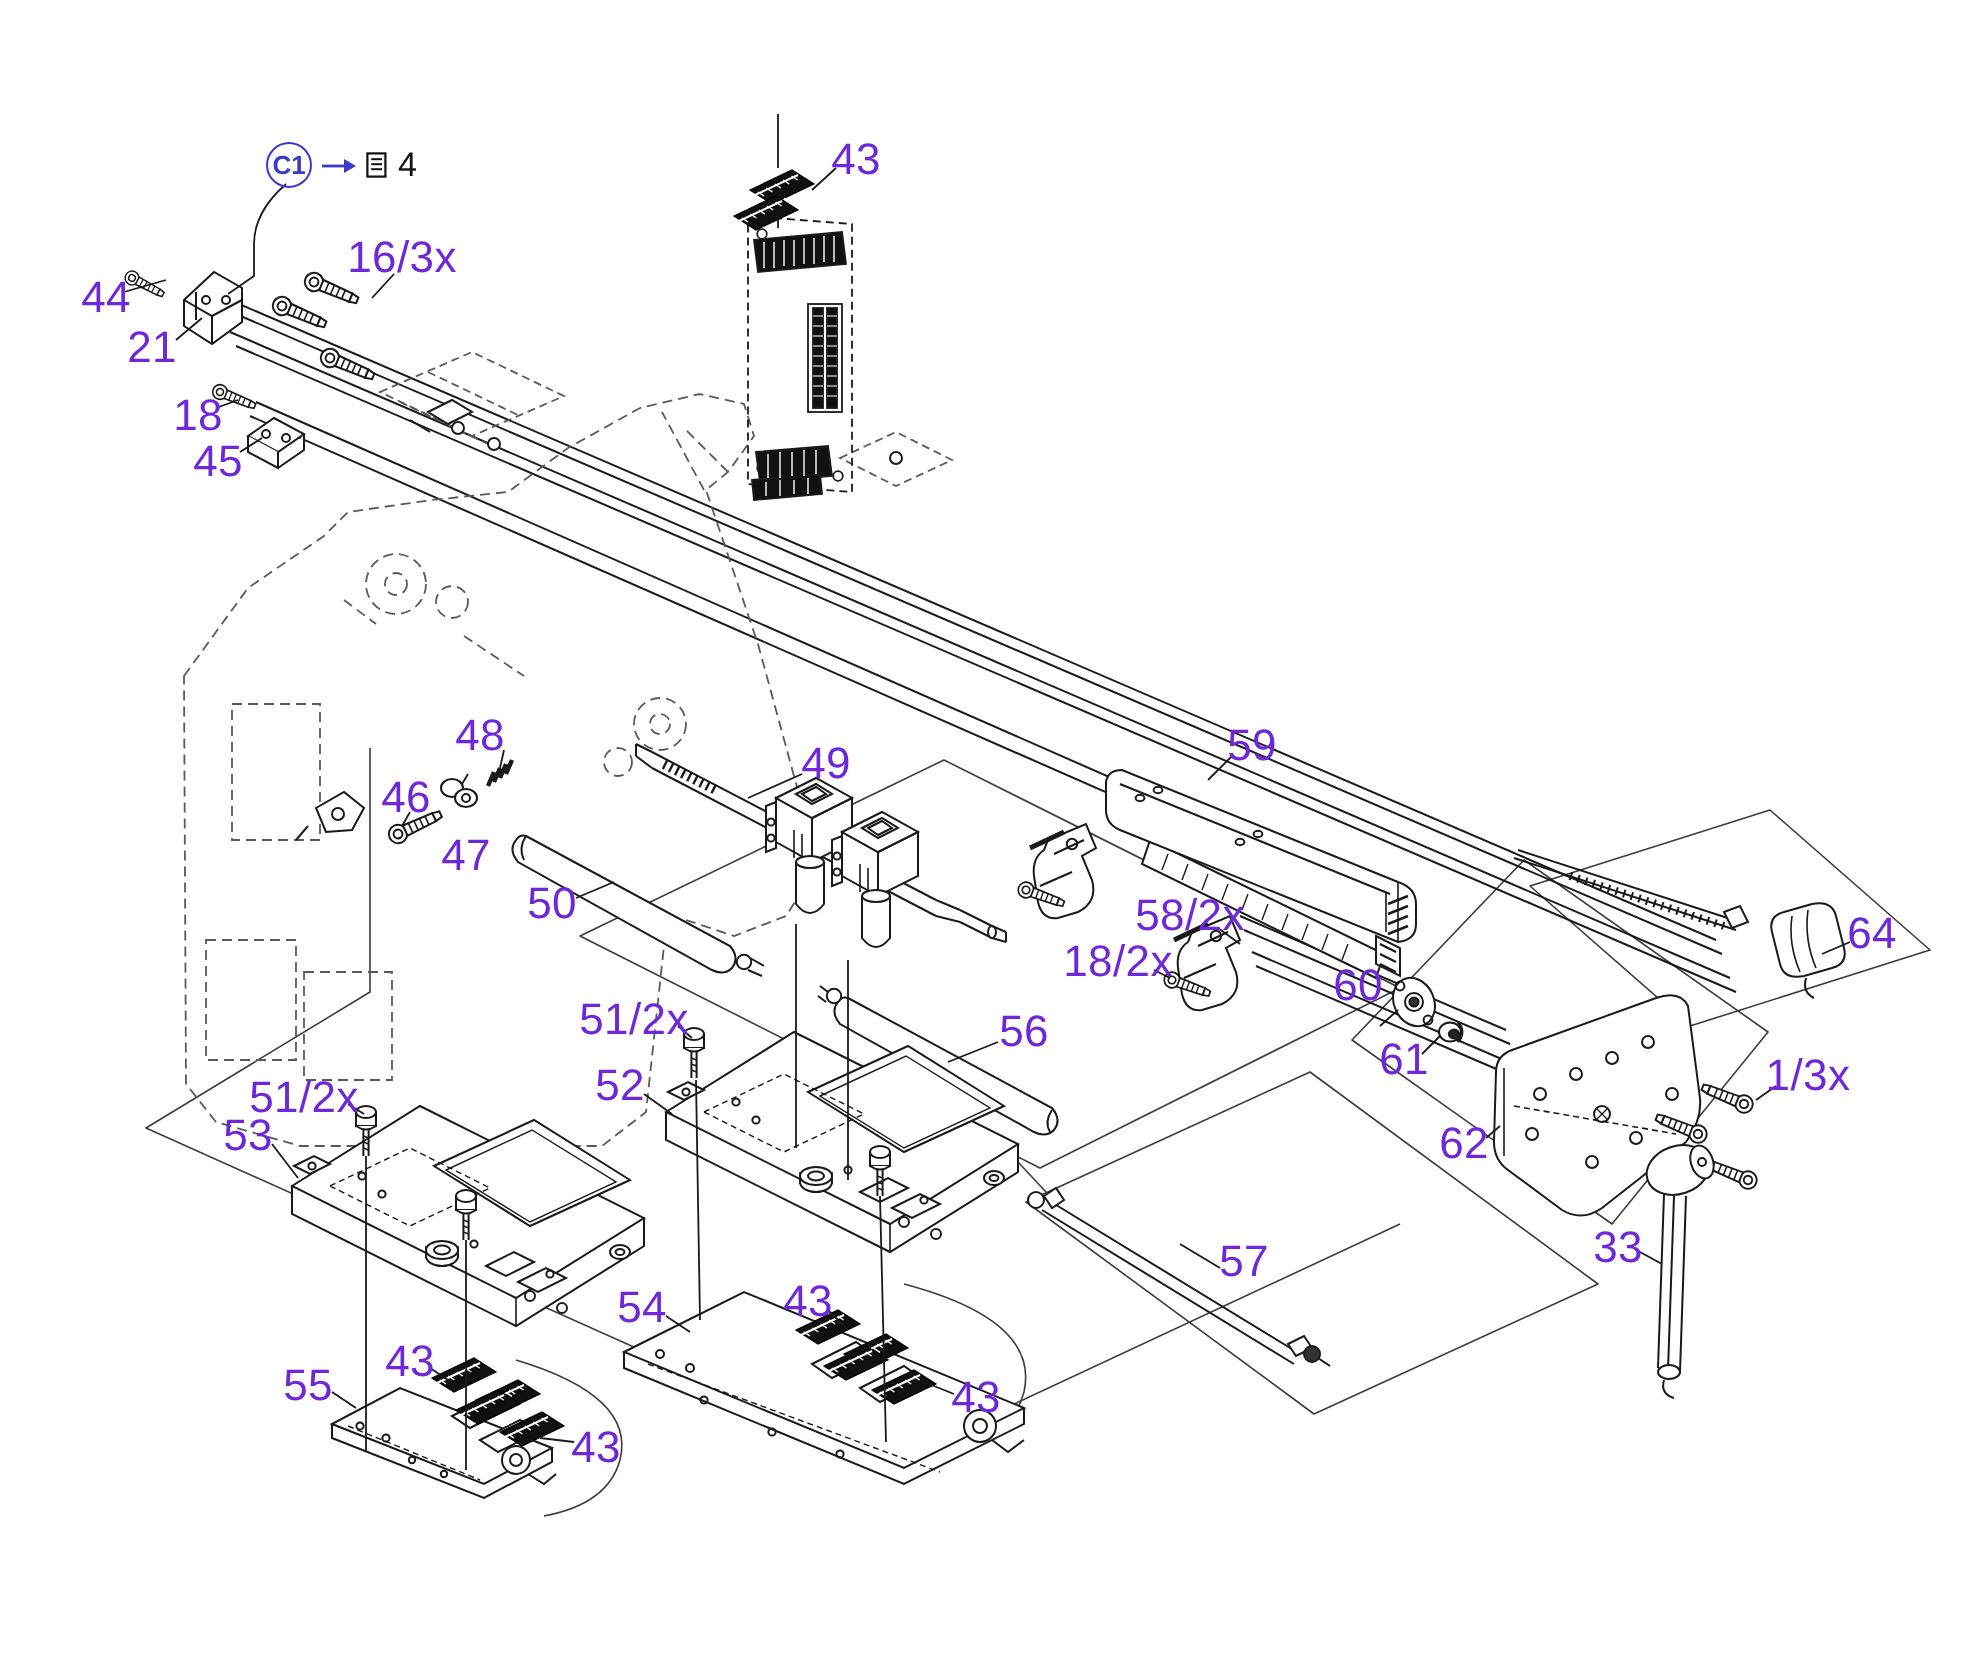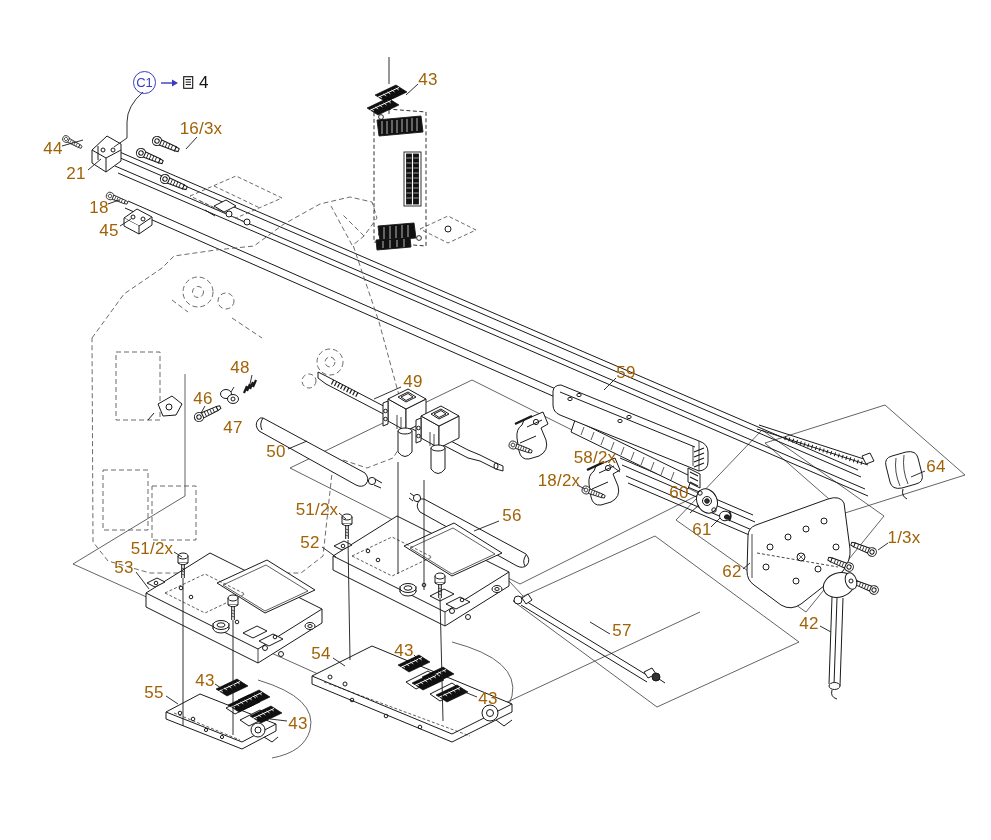--- a/index.html
+++ b/index.html
@@ -465,7 +465,7 @@
     </div>
 
 <div class="c1">
-  <span class="c1-circle accent" style="color: rgb(58, 58, 200); border-color: rgb(58, 58, 200);">C1</span>
+  <span class="c1-circle accent" style="color: rgb(58, 58, 200); border-color: rgb(58, 58, 200); font-weight: bold;">C1</span>
   <svg class="accent" width="17" height="10" viewBox="0 0 17 10" style="color: rgb(58, 58, 200); border-color: rgb(58, 58, 200);">
     <line x1="0" y1="5" x2="11" y2="5" stroke="currentColor" stroke-width="1.4"></line>
     <polygon points="11,1.5 17,5 11,8.5" fill="currentColor"></polygon>

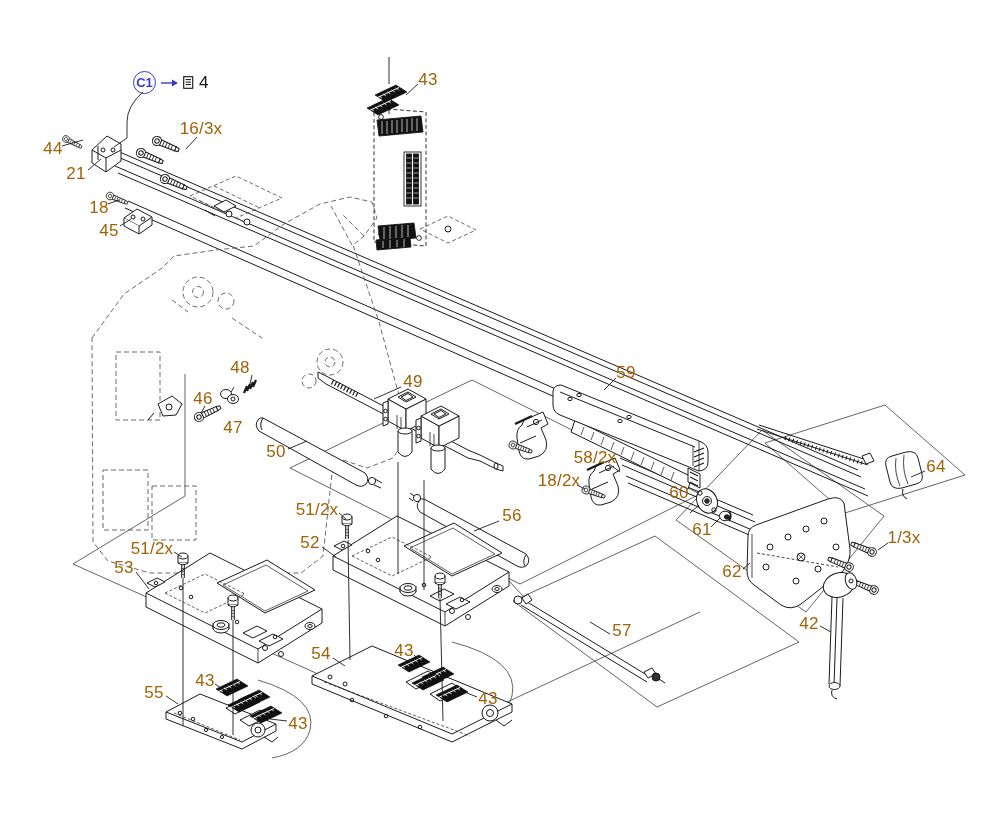--- a/index.html
+++ b/index.html
@@ -11,7 +11,7 @@
   #callouts{position:absolute;left:0;top:0;width:100%;height:100%;pointer-events:none;}
   .callout{
     position:absolute;transform:translate(-50%,-50%);
-    font-size:17px;color:#a16207;white-space:nowrap;letter-spacing:.2px;
+    font-size:22px;color:#6d28d9;white-space:nowrap;letter-spacing:.2px;
   }
   .c1{
     position:absolute;left:133px;top:71px;display:flex;align-items:center;gap:5px;

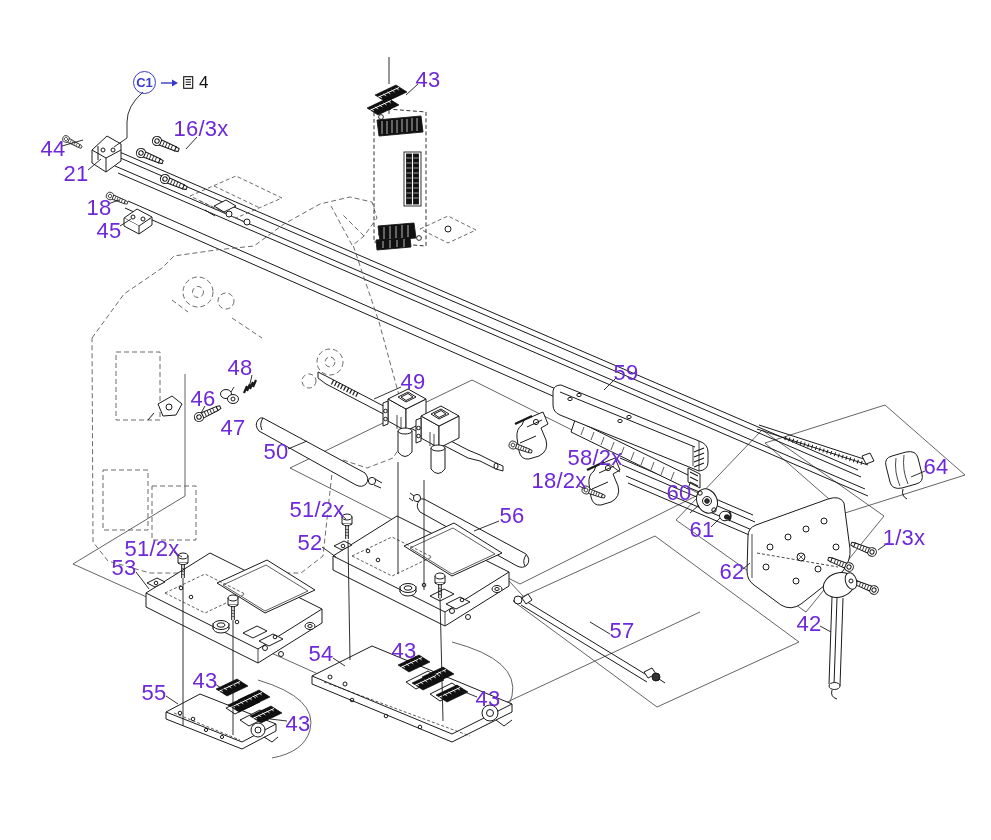--- a/index.html
+++ b/index.html
@@ -453,7 +453,7 @@
       <div class="callout" style="left: 702px; top: 530px;">61</div>
       <div class="callout" style="left: 732px; top: 572px;">62</div>
       <div class="callout" style="left: 622px; top: 631px;">57</div>
-      <div class="callout" style="left: 809px; top: 624px;">42</div>
+      <div class="callout" style="left: 809px; top: 624px;">33</div>
       <div class="callout" style="left: 936px; top: 467px;">64</div>
       <div class="callout" style="left: 904px; top: 538px;">1/3x</div>
       <div class="callout" style="left: 321px; top: 654px;">54</div>

